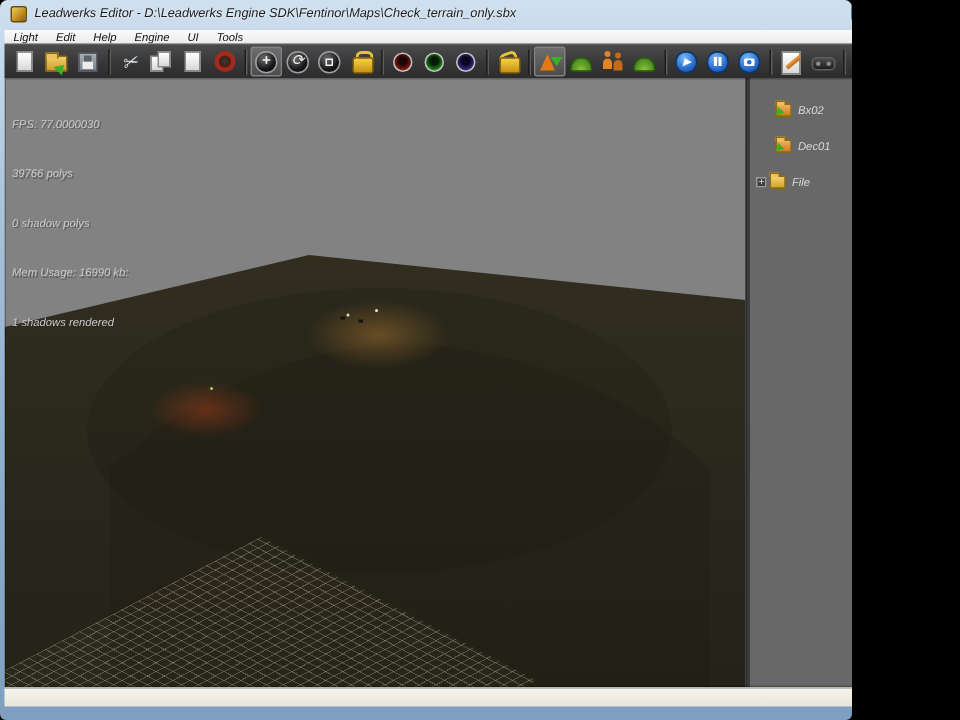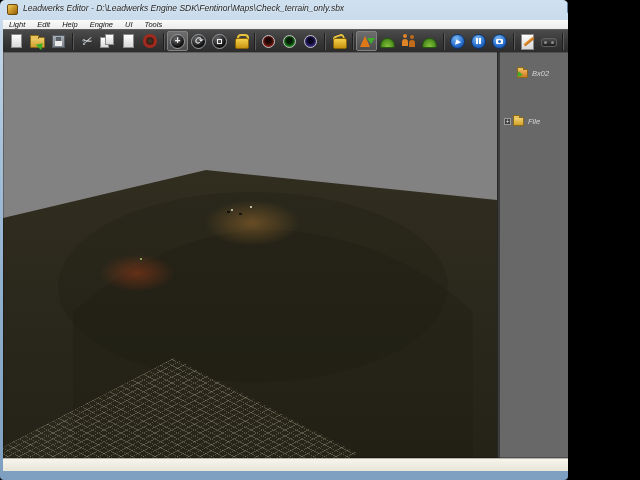--- a/index.html
+++ b/index.html
@@ -298,6 +298,13 @@
     <i class="speck sp1"></i>
     <i class="speck sp2"></i>
     <i class="speck sp3"></i>
+    <div class="stats">
+      <div>FPS: 77.0000030</div>
+      <div>39766 polys</div>
+      <div>0 shadow polys</div>
+      <div>Mem Usage: 16990 kb:</div>
+      <div>1 shadows rendered</div>
+    </div>
   </div>
 
   <div class="splitter"></div>

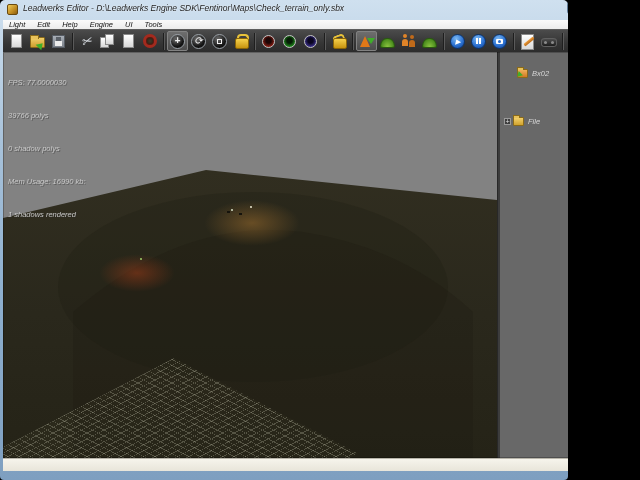--- a/index.html
+++ b/index.html
@@ -315,6 +315,11 @@
         <i class="t-folder withArrow"></i>
       <span class="tree-label">Bx02</span>
     </div>
+    <div class="tree-row" style="top:39px">
+      <span class="exp-space"></span>
+        <i class="t-folder withArrow"></i>
+      <span class="tree-label">Dec01</span>
+    </div>
     <div class="tree-row" style="top:63px">
       <span class="expander">+</span>
       <i class="t-folder" style="margin-left:2px"></i>

